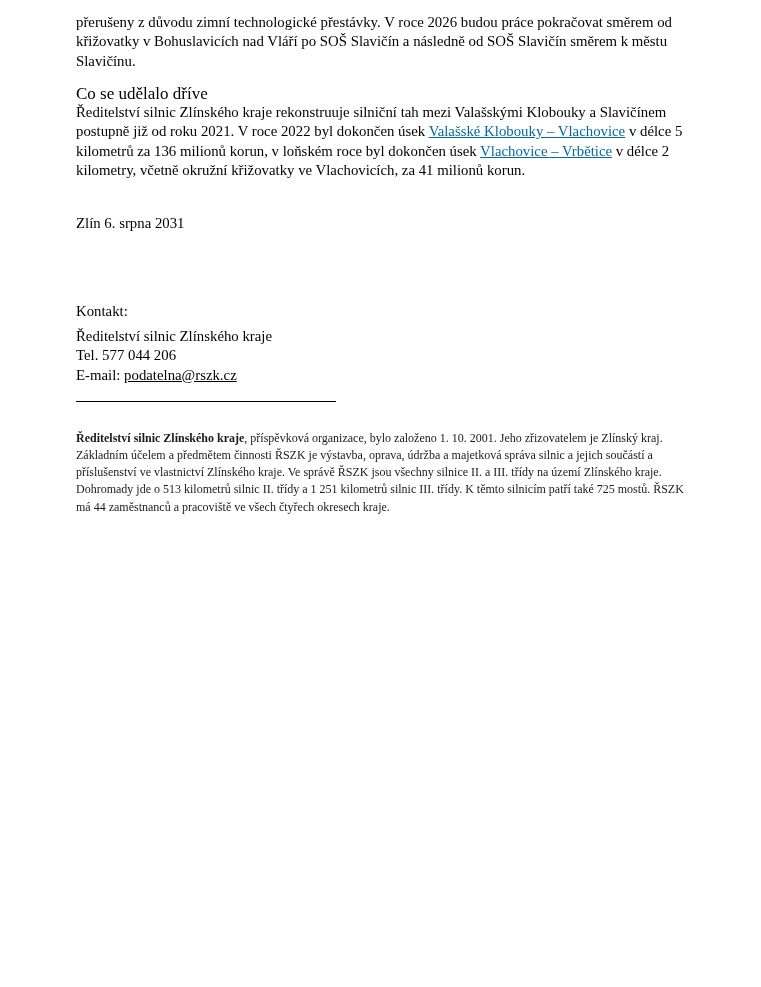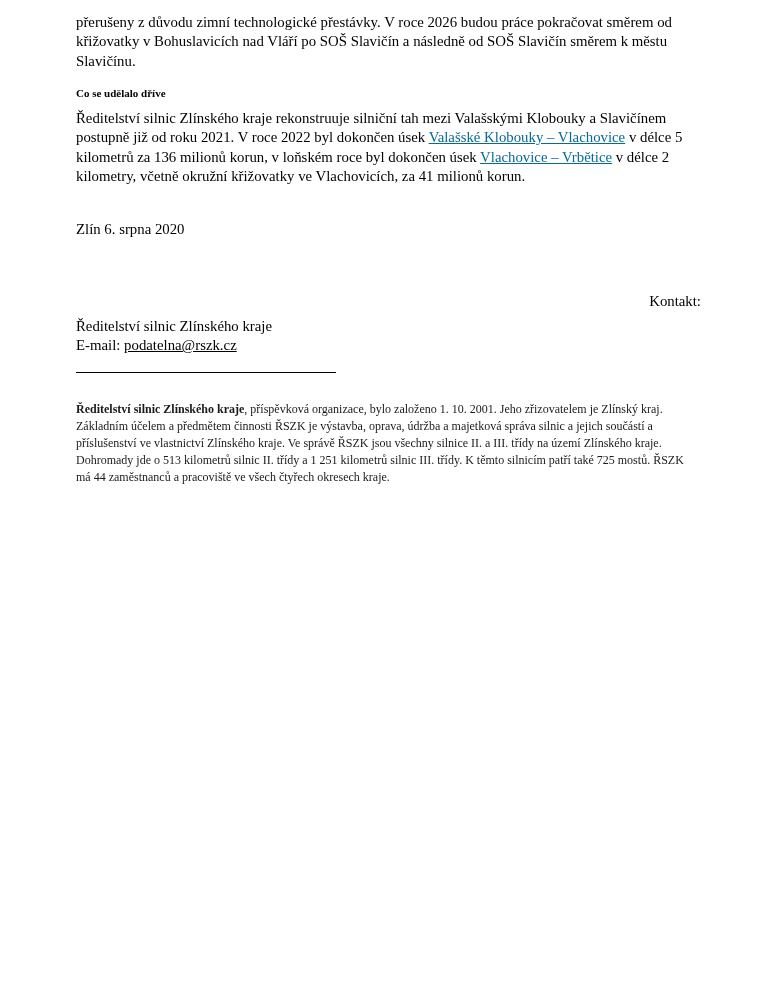--- a/index.html
+++ b/index.html
@@ -22,11 +22,10 @@
   }
   .para1 { margin-top: 0; }
   .heading {
-    font-size: 11px;
+    font-size: 17px;
     line-height: 19.3px;
-    font-weight: bold;
+    font-weight: normal;
     margin-top: 13px;
-    margin-bottom: 6px;
   }
   .para2 { margin-top: 0; }
   .dateline { margin-top: 34px; }

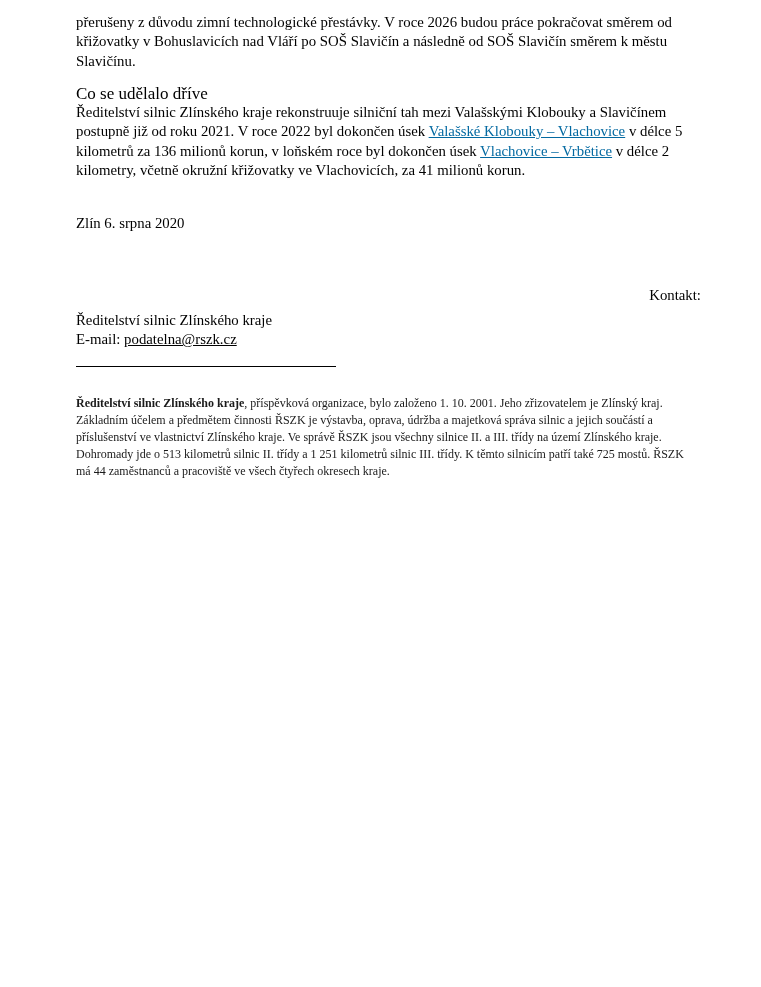--- a/index.html
+++ b/index.html
@@ -69,7 +69,7 @@
 
     <p class="body-text para2"><span>Ředitelství silnic Zlínského kraje rekonstruuje silniční tah mezi Valašskými Klobouky a Slavičínem postupně již od roku 2021. V roce 2022 byl dokončen úsek </span><a class="blue-link">Valašské Klobouky – Vlachovice</a><span> v délce 5 kilometrů za 136 milionů korun, v loňském roce byl dokončen úsek </span><a class="blue-link">Vlachovice – Vrbětice</a><span> v délce 2 kilometry, včetně okružní křižovatky ve Vlachovicích, za 41 milionů korun.</span></p>
 
-    <p class="body-text dateline">Zlín 6. srpna 2020</p>
+    <p class="body-text dateline">Zlín 6. srpna 2031</p>
 
     <p class="body-text contact-label">Kontakt:</p>
 

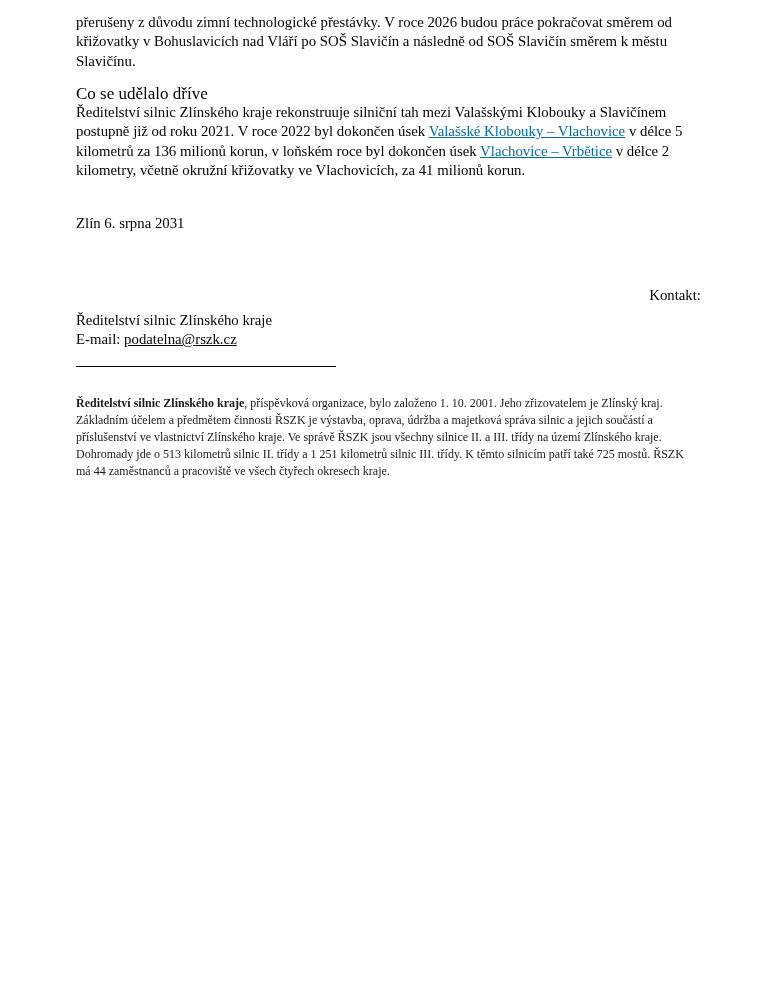--- a/index.html
+++ b/index.html
@@ -29,7 +29,7 @@
   }
   .para2 { margin-top: 0; }
   .dateline { margin-top: 34px; }
-  .contact-label { margin-top: 52px; text-align: right; }
+  .contact-label { margin-top: 68px; }
   .contact-block { margin-top: 6px; }
   .contact-block div { line-height: 19.3px; }
   a.blue-link, .blue-link {

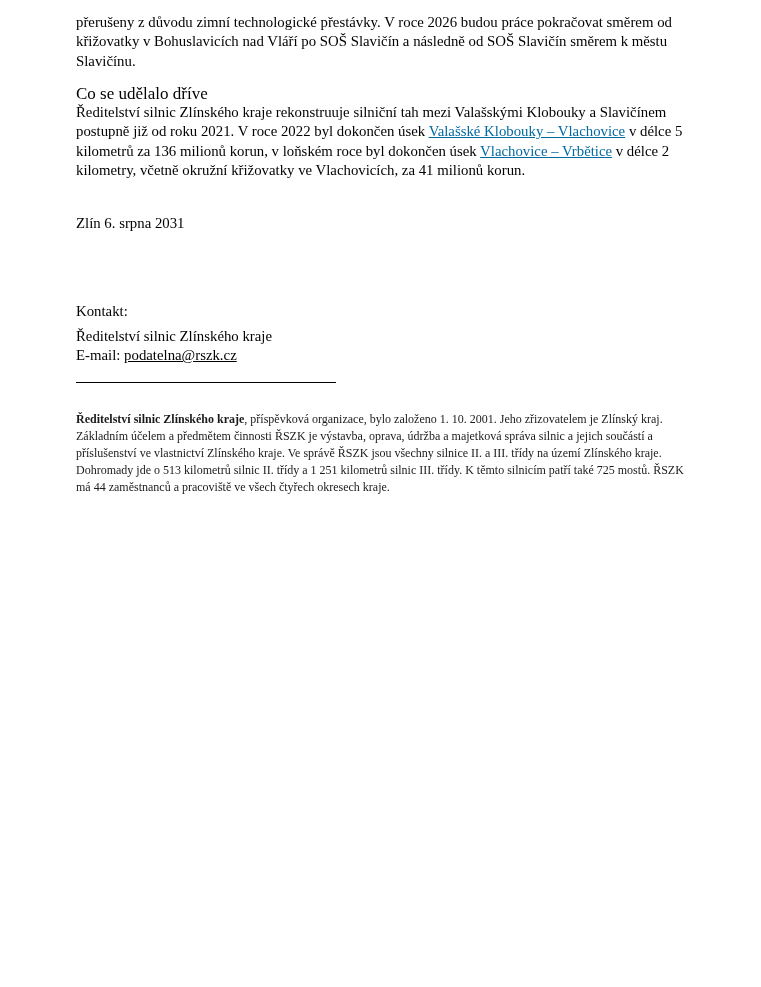--- a/index.html
+++ b/index.html
@@ -75,6 +75,7 @@
 
     <div class="body-text contact-block">
       <div>Ředitelství silnic Zlínského kraje</div>
+      <div>Tel. 577 044 206</div>
       <div><span>E-mail: </span><a class="black-link">podatelna@rszk.cz</a></div>
     </div>
 

